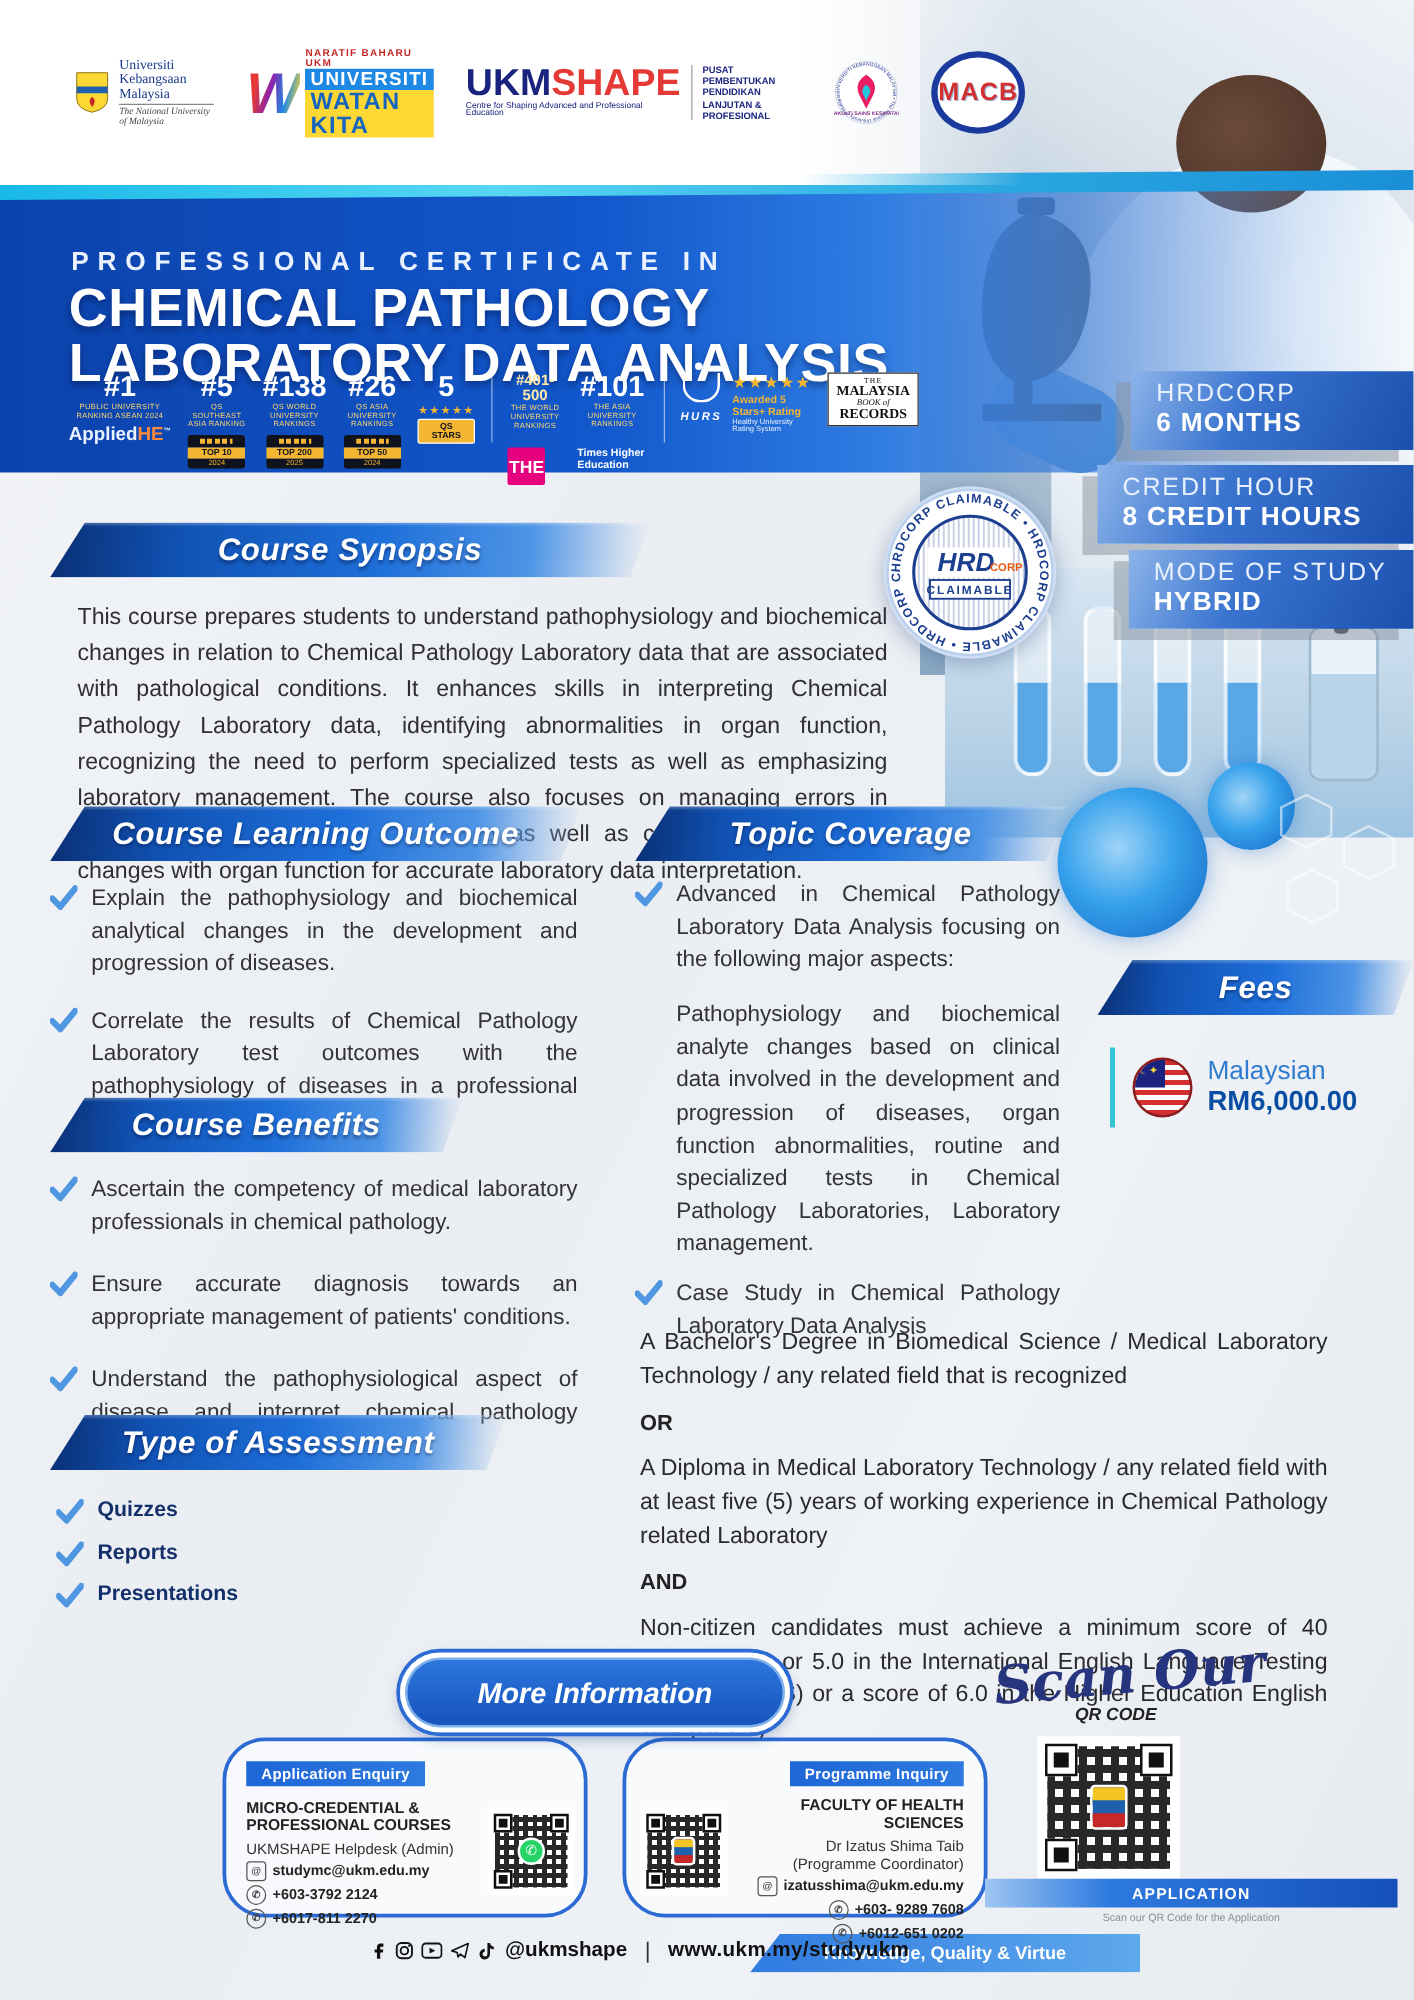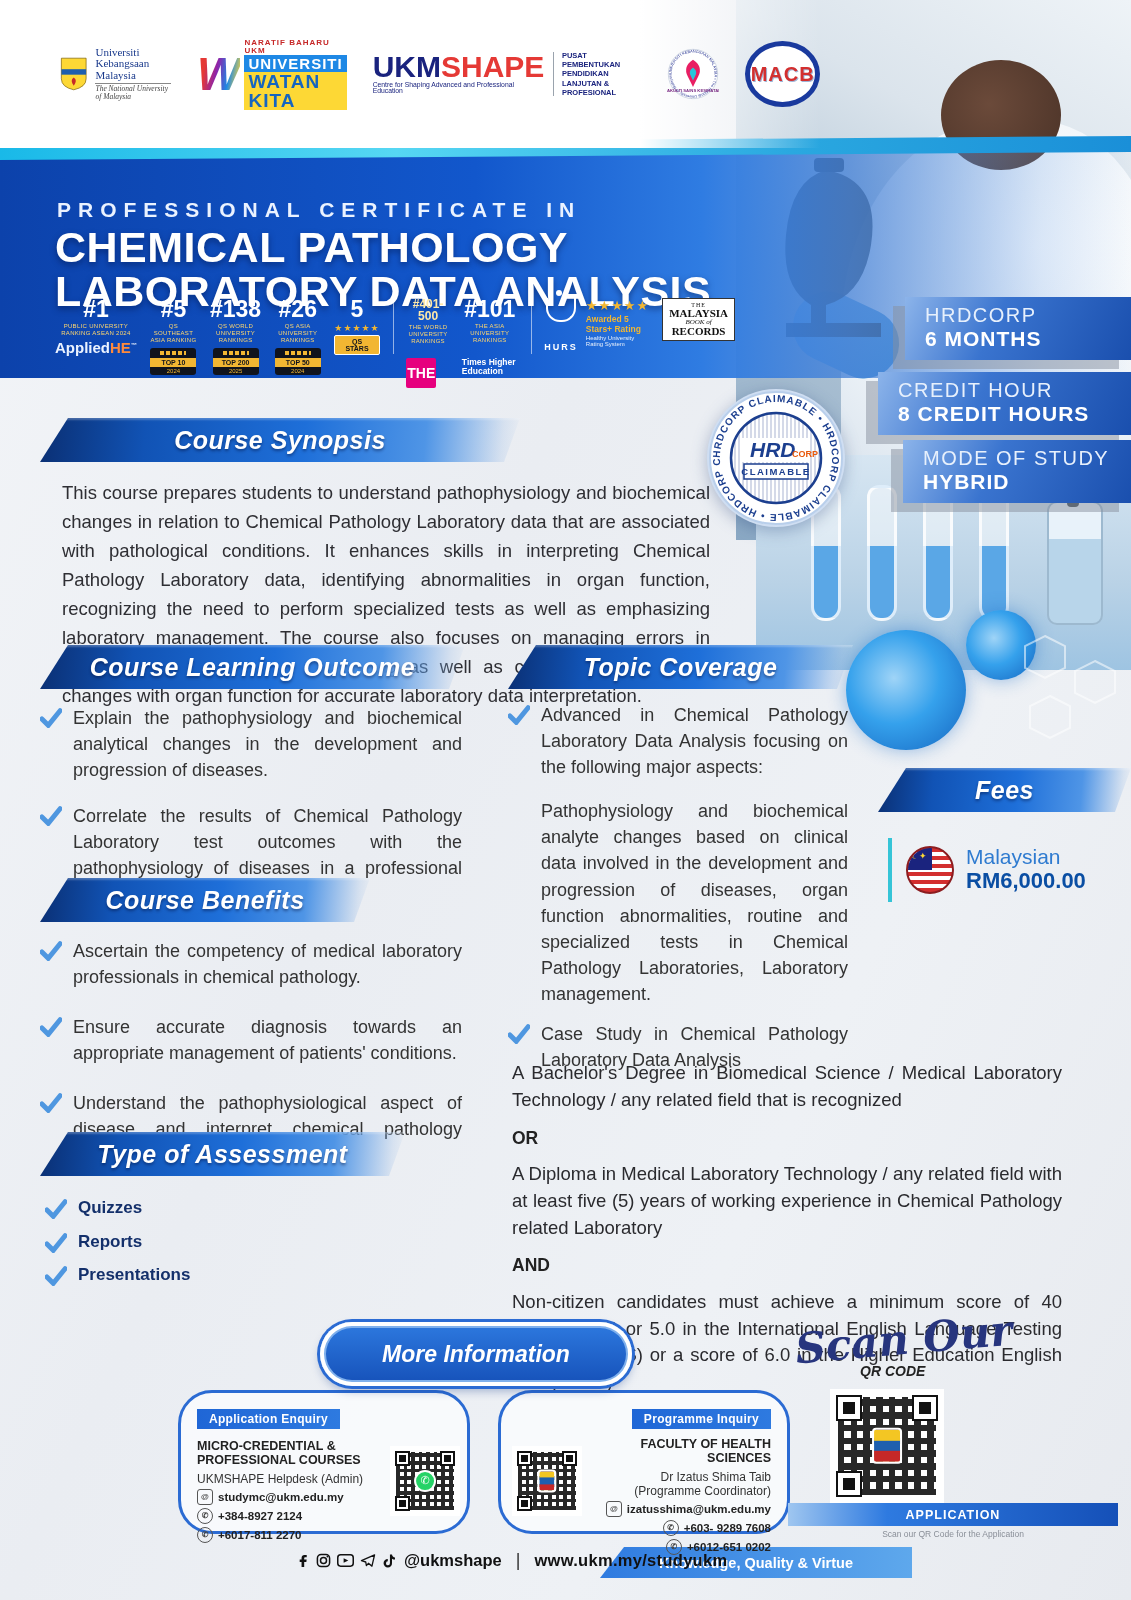--- a/index.html
+++ b/index.html
@@ -84,7 +84,7 @@
   .hurs{display:flex;align-items:flex-start;gap:8px;}
   .hurs-u{width:26px;height:22px;border:2.5px solid #fff;border-top:none;border-radius:0 0 14px 14px;position:relative;}
   .hurs-u::before{content:"";position:absolute;left:8px;top:-8px;width:6px;height:6px;border-radius:50%;background:#fff;}
-  .hurs-name{font-size:9px;font-weight:bold;letter-spacing:2px;margin-top:20px;}
+  .hurs-name{font-size:9px;font-weight:bold;letter-spacing:2px;margin-top:6px;font-style:italic;}
   .hurs-col{display:flex;flex-direction:column;align-items:flex-start;gap:1px;}
   .hurs-award{color:#f2b632;font-weight:800;font-size:8.5px;}
   .hurs-sys{font-size:6px;color:#e8f0fb;}

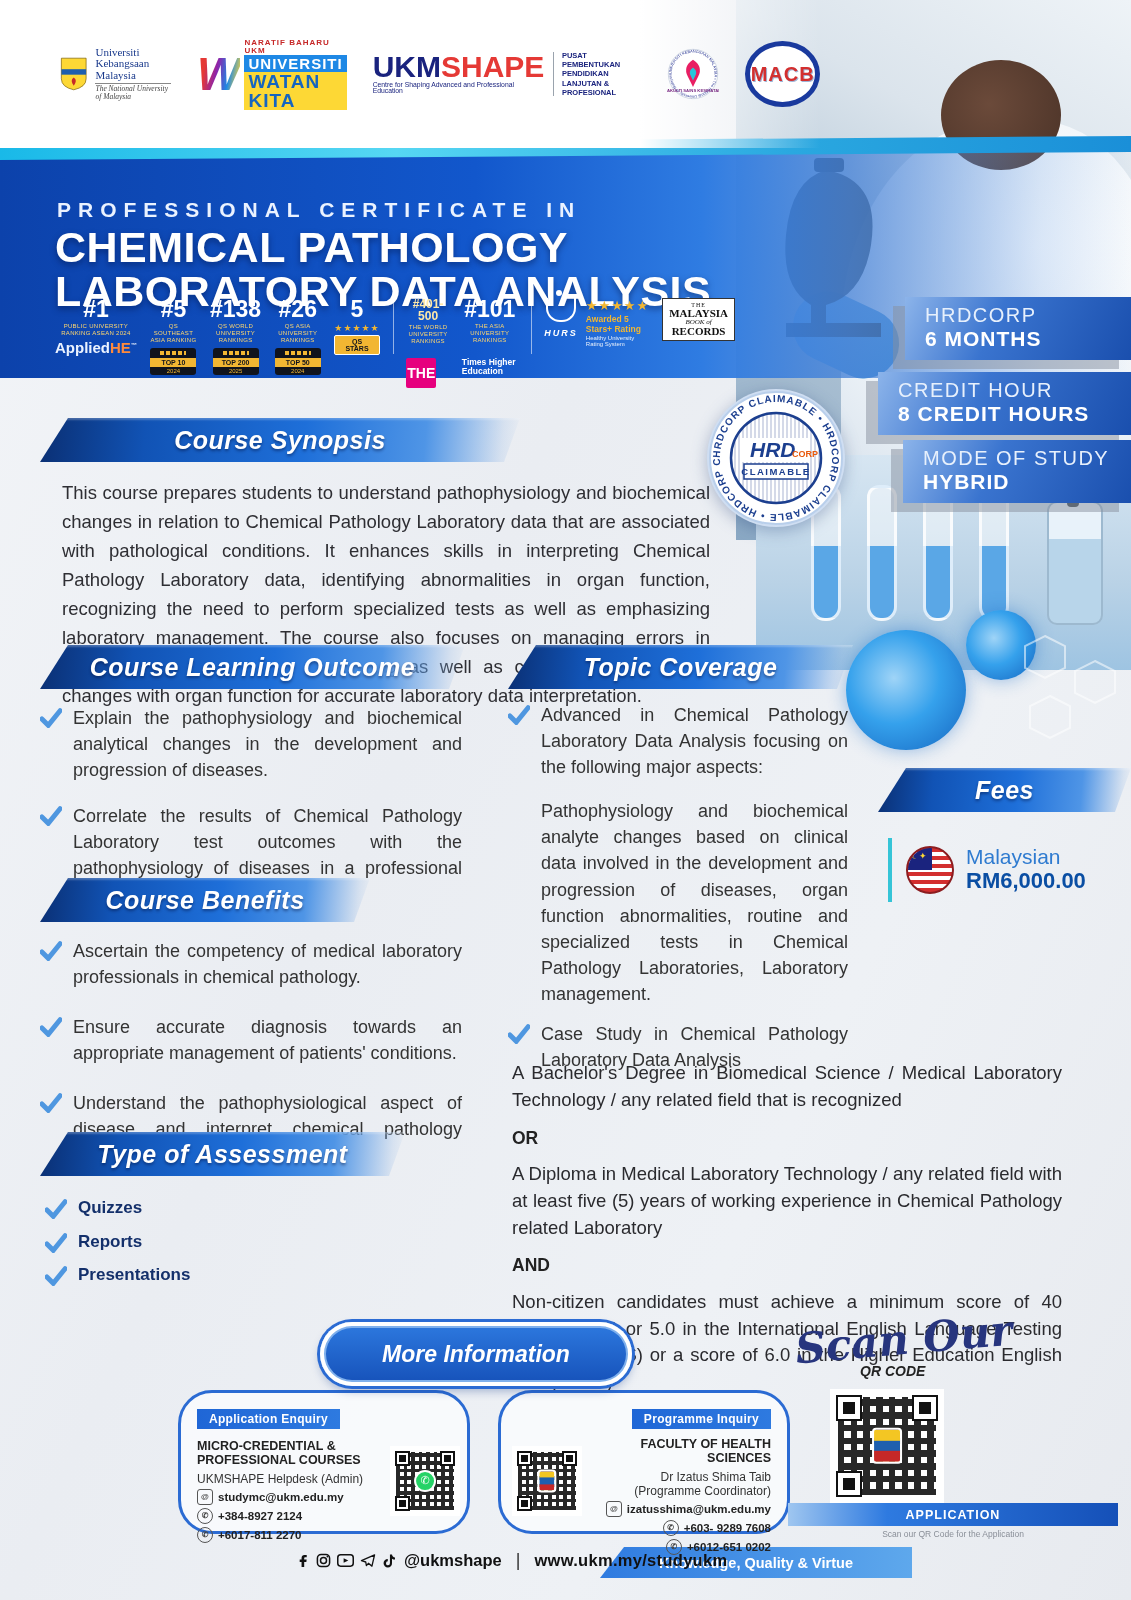--- a/index.html
+++ b/index.html
@@ -511,7 +511,7 @@
       </div>
       <div class="mi-row">
         <span class="ci">✆</span>
-        <span>+384-8927 2124</span>
+        <span>+603-3792 2124</span>
       </div>
       <div class="mi-row">
         <span class="ci">✆</span>

